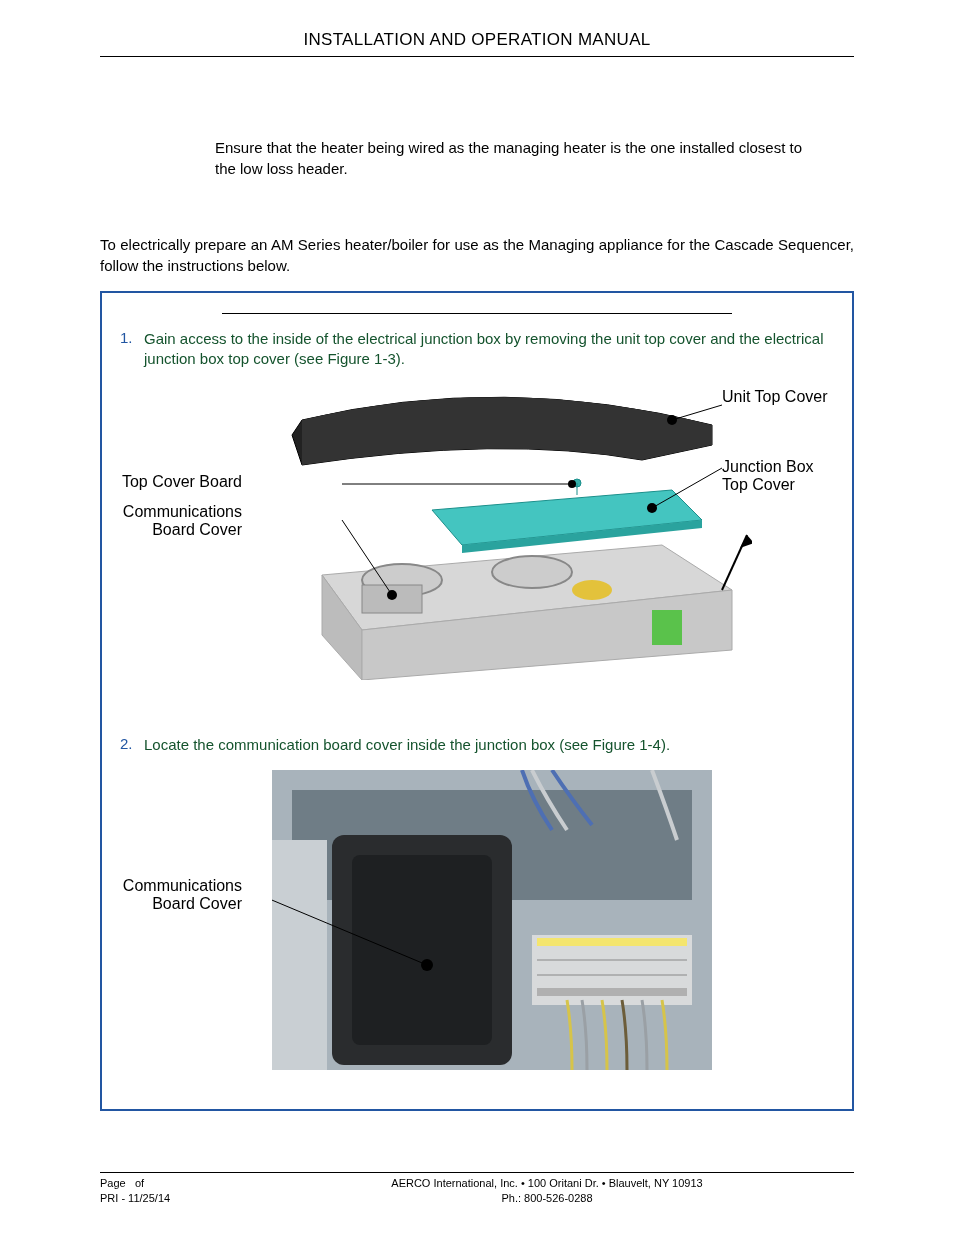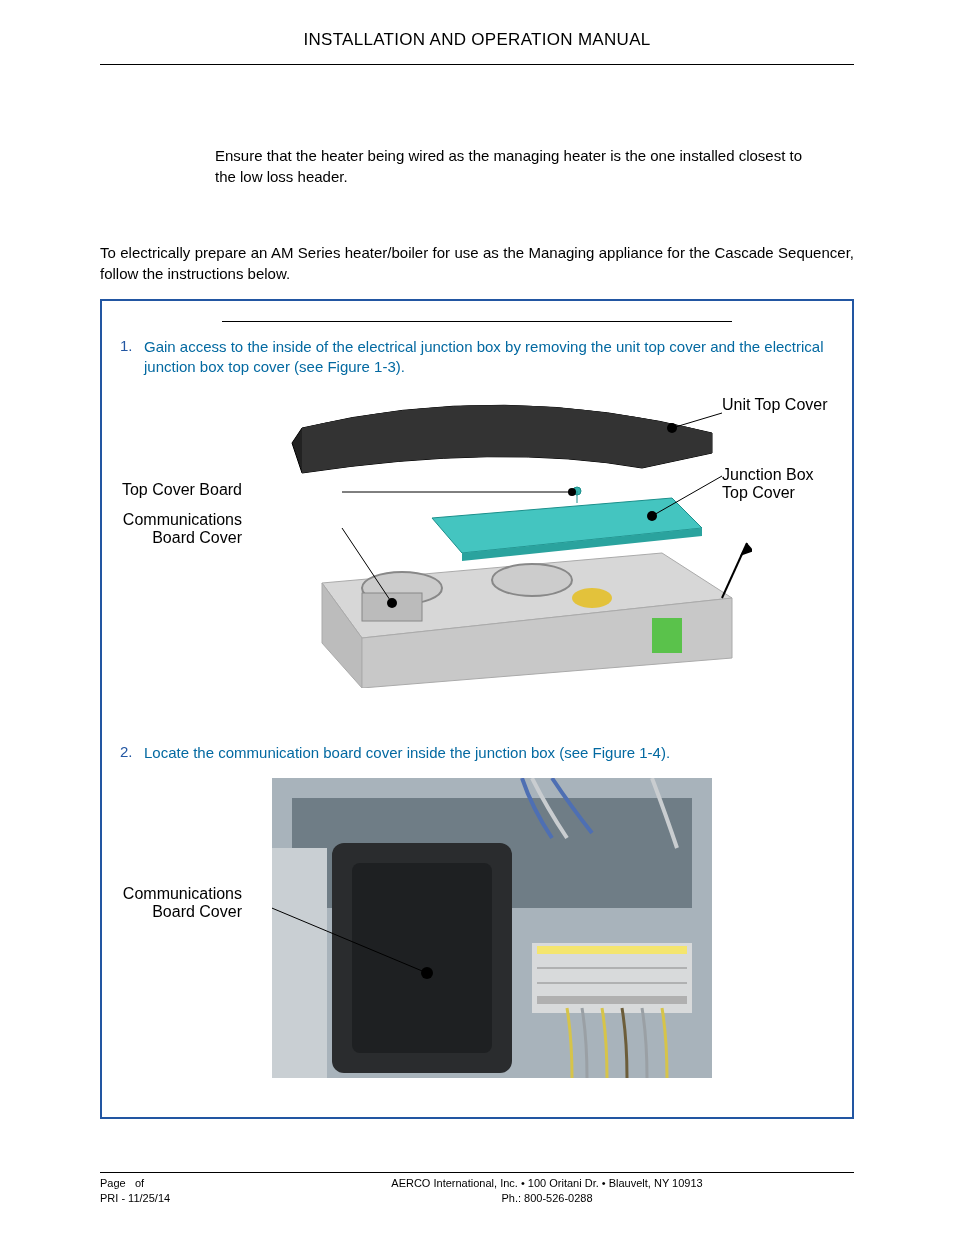--- a/index.html
+++ b/index.html
@@ -18,7 +18,7 @@
     font-size: 17px;
     font-weight: normal;
     letter-spacing: 0.3px;
-    padding-bottom: 14px;
+    padding-bottom: 6px;
     border-bottom: 1px solid #000;
     margin-bottom: 80px;
   }

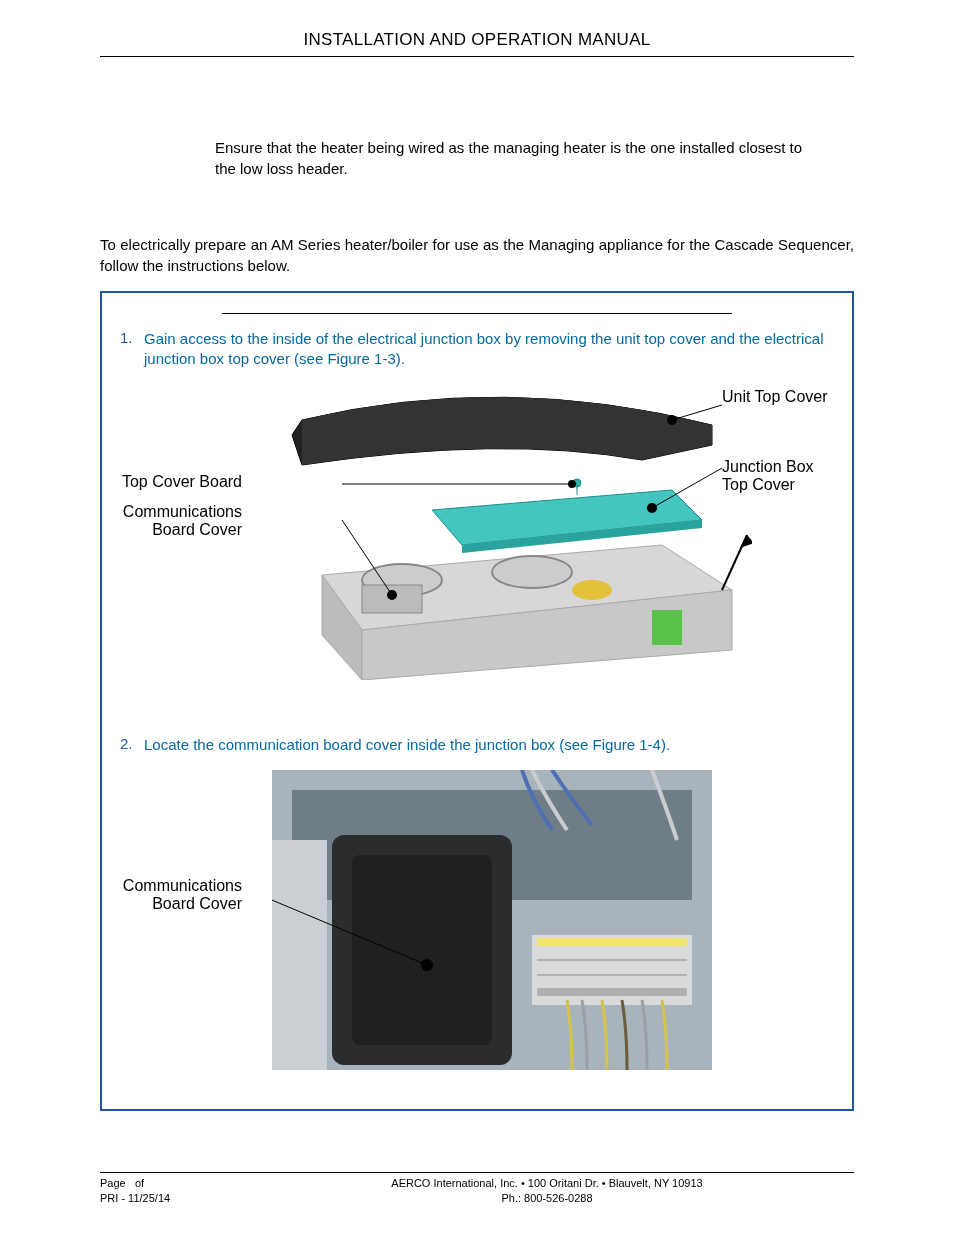--- a/index.html
+++ b/index.html
@@ -58,7 +58,7 @@
     flex-shrink: 0;
   }
   .step-text {
-    color: #0369a1;
+    color: #14532d;
     font-size: 15px;
     line-height: 1.35;
     padding-right: 10px;

